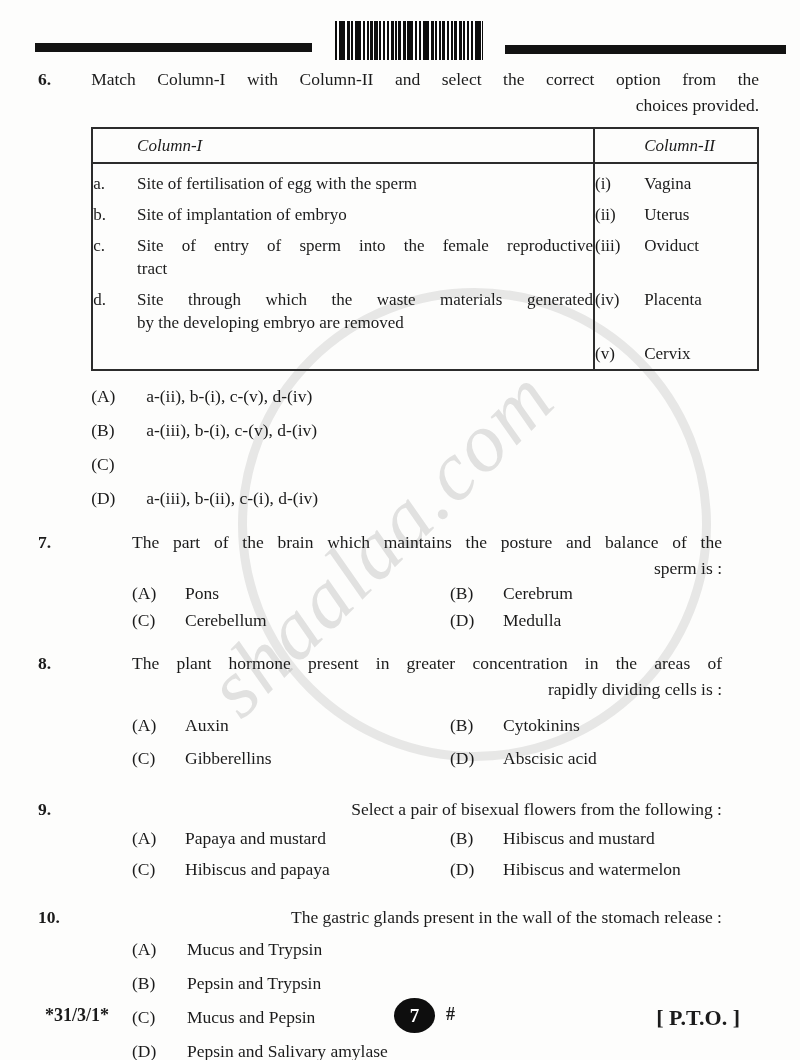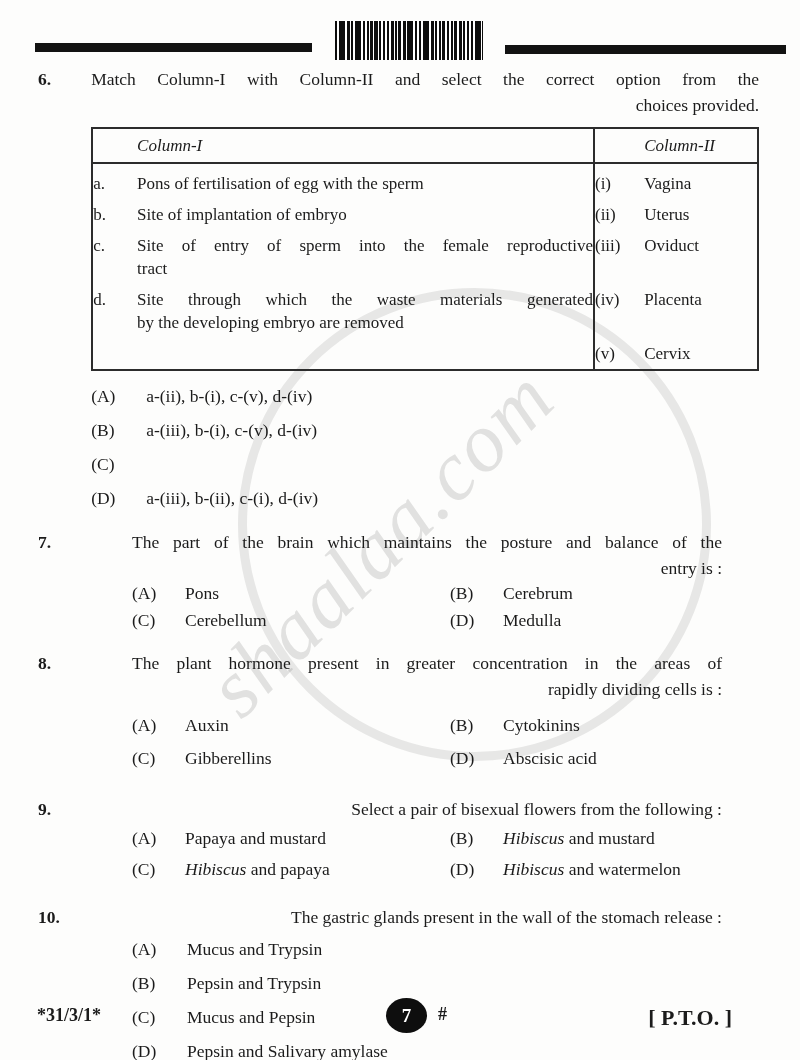--- a/index.html
+++ b/index.html
@@ -116,7 +116,7 @@
           </tr>
           <tr class="body-first">
             <td class="c1lab">a.</td>
-            <td class="c1txt">Pons of fertilisation of egg with the sperm</td>
+            <td class="c1txt">Site of fertilisation of egg with the sperm</td>
             <td class="c2lab">(i)</td>
             <td class="c2txt">Vagina</td>
           </tr>

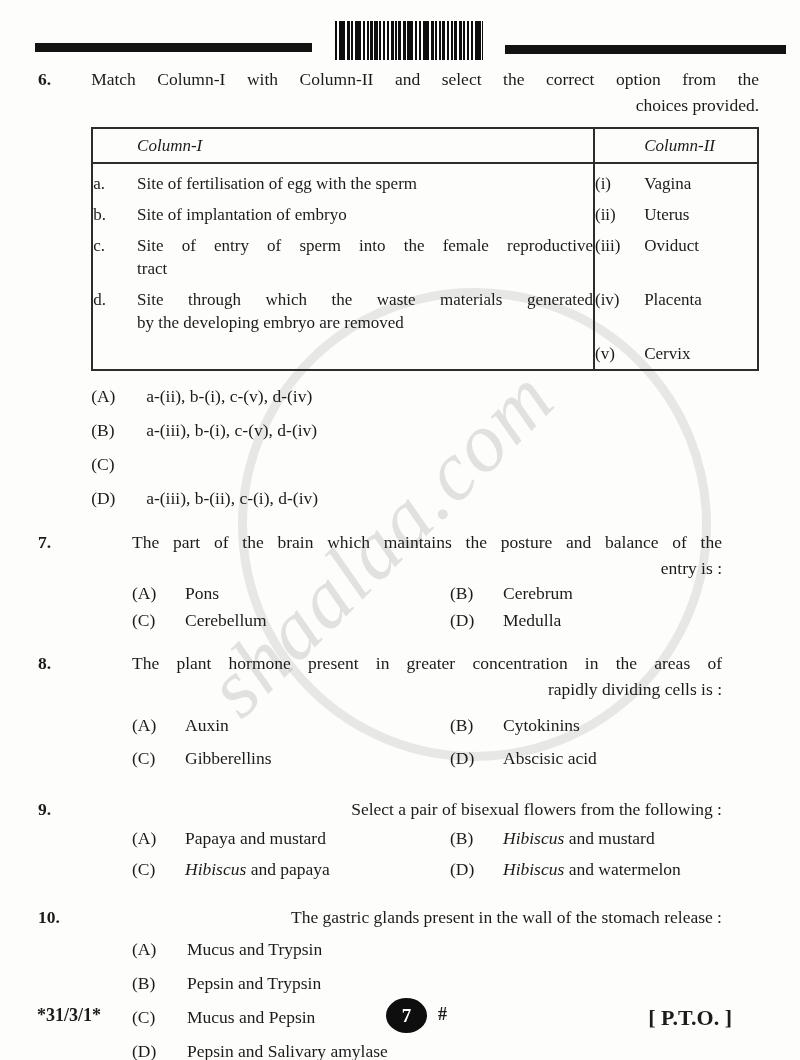--- a/index.html
+++ b/index.html
@@ -177,7 +177,7 @@
       <div class="qnum">7.</div>
       <div class="qbody">
         <div class="stem-justify">The part of the brain which maintains the posture and balance of the</div>
-        <div class="stem-plain">entry is :</div>
+        <div class="stem-plain">sperm is :</div>
         <div class="opts-grid q7-opts">
           <div class="opt-row">
             <span class="opt-lab">(A)</span>

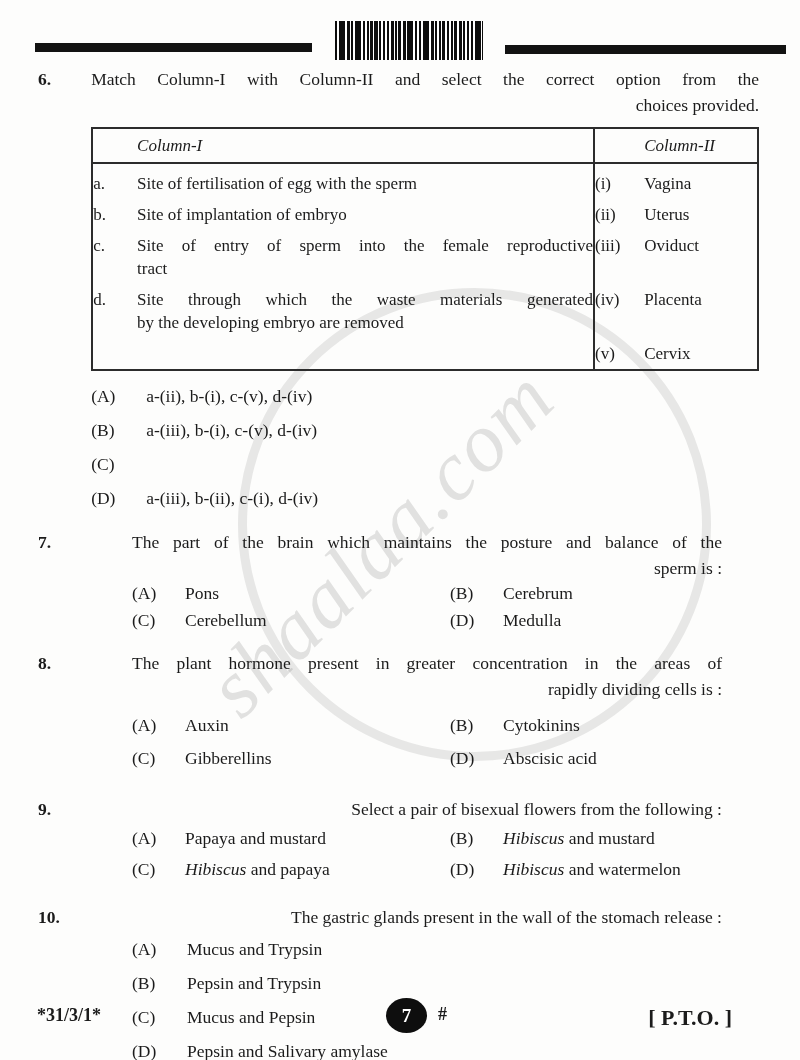--- a/index.html
+++ b/index.html
@@ -73,7 +73,7 @@
   .q9-opts .opt-row{margin-bottom:9px;}
   .q10-opts{margin-top:8px;}
   .q10-opts .opt-row{margin-bottom:12px;}
-  .it{font-style:italic;}
+  .it{}
   
   .footer{position:absolute;left:0;top:998px;width:768px;height:45px;z-index:1;}
   .set-code{position:absolute;left:37px;top:7px;font-weight:bold;font-size:18px;}

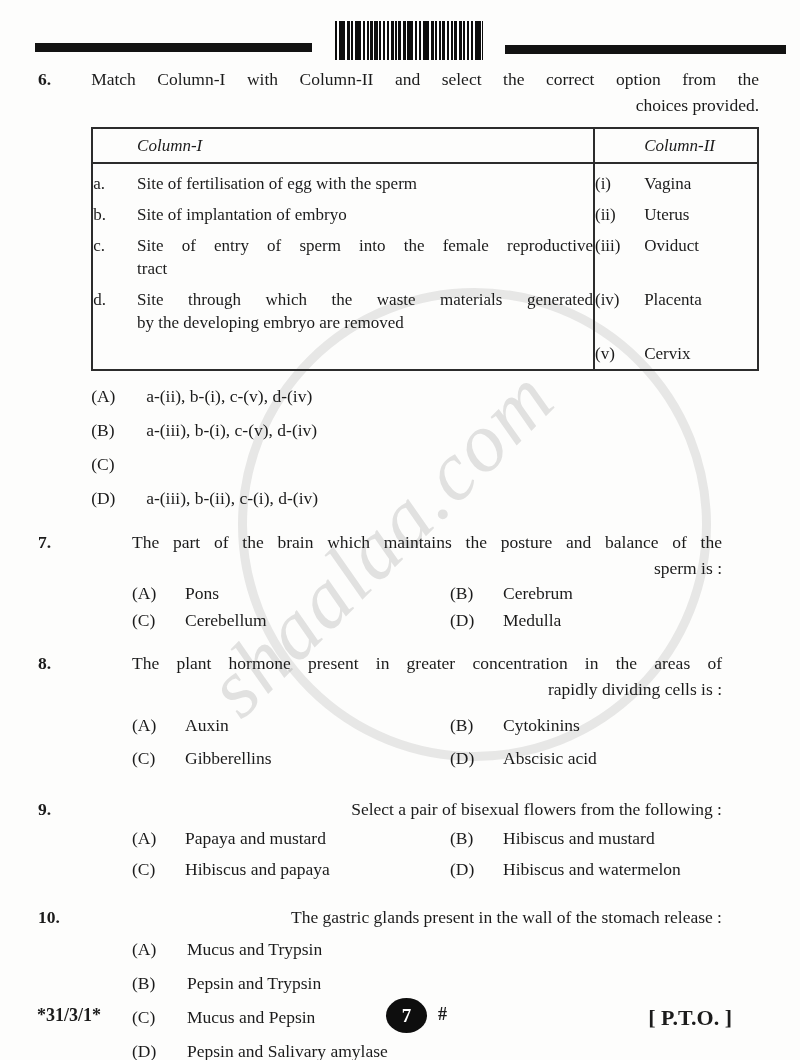--- a/index.html
+++ b/index.html
@@ -75,7 +75,7 @@
   .q10-opts .opt-row{margin-bottom:12px;}
   .it{}
   
-  .footer{position:absolute;left:0;top:998px;width:768px;height:45px;z-index:1;}
+  .footer{position:absolute;left:8px;top:998px;width:768px;height:45px;z-index:1;}
   .set-code{position:absolute;left:37px;top:7px;font-weight:bold;font-size:18px;}
   .page-badge{
     position:absolute;left:386px;top:0px;width:41px;height:35px;

